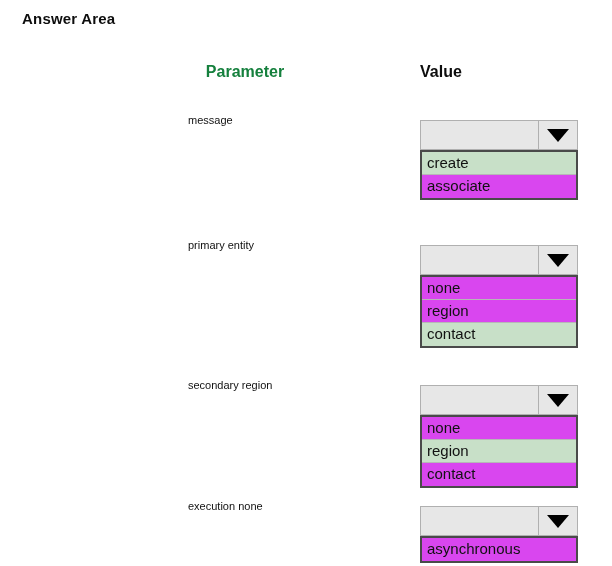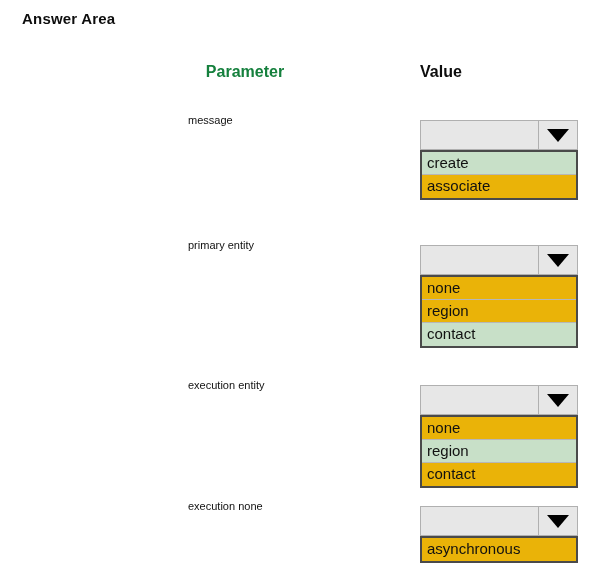--- a/index.html
+++ b/index.html
@@ -119,7 +119,7 @@
     padding-left: 5px;
     font-size: 15px;
     color: #111111;
-    background: #eab308;
+    background: #d946ef;
     border-bottom: 1px solid #b7b7b7;
     white-space: nowrap;
     overflow: hidden;

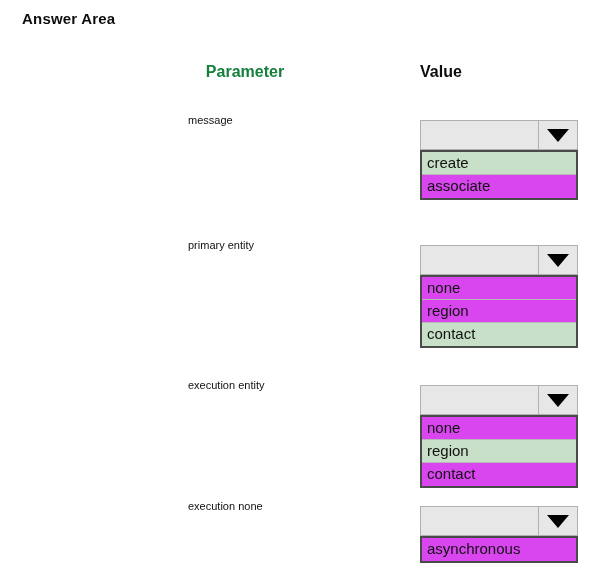--- a/index.html
+++ b/index.html
@@ -172,7 +172,7 @@
       </div>
     </div>
     <div class="param-row" style="top: 373px;">
-      <div class="param-label">execution entity</div>
+      <div class="param-label">secondary region</div>
       <div class="dropdown">
         <div class="dd-button">
           <div class="dd-value"></div>

